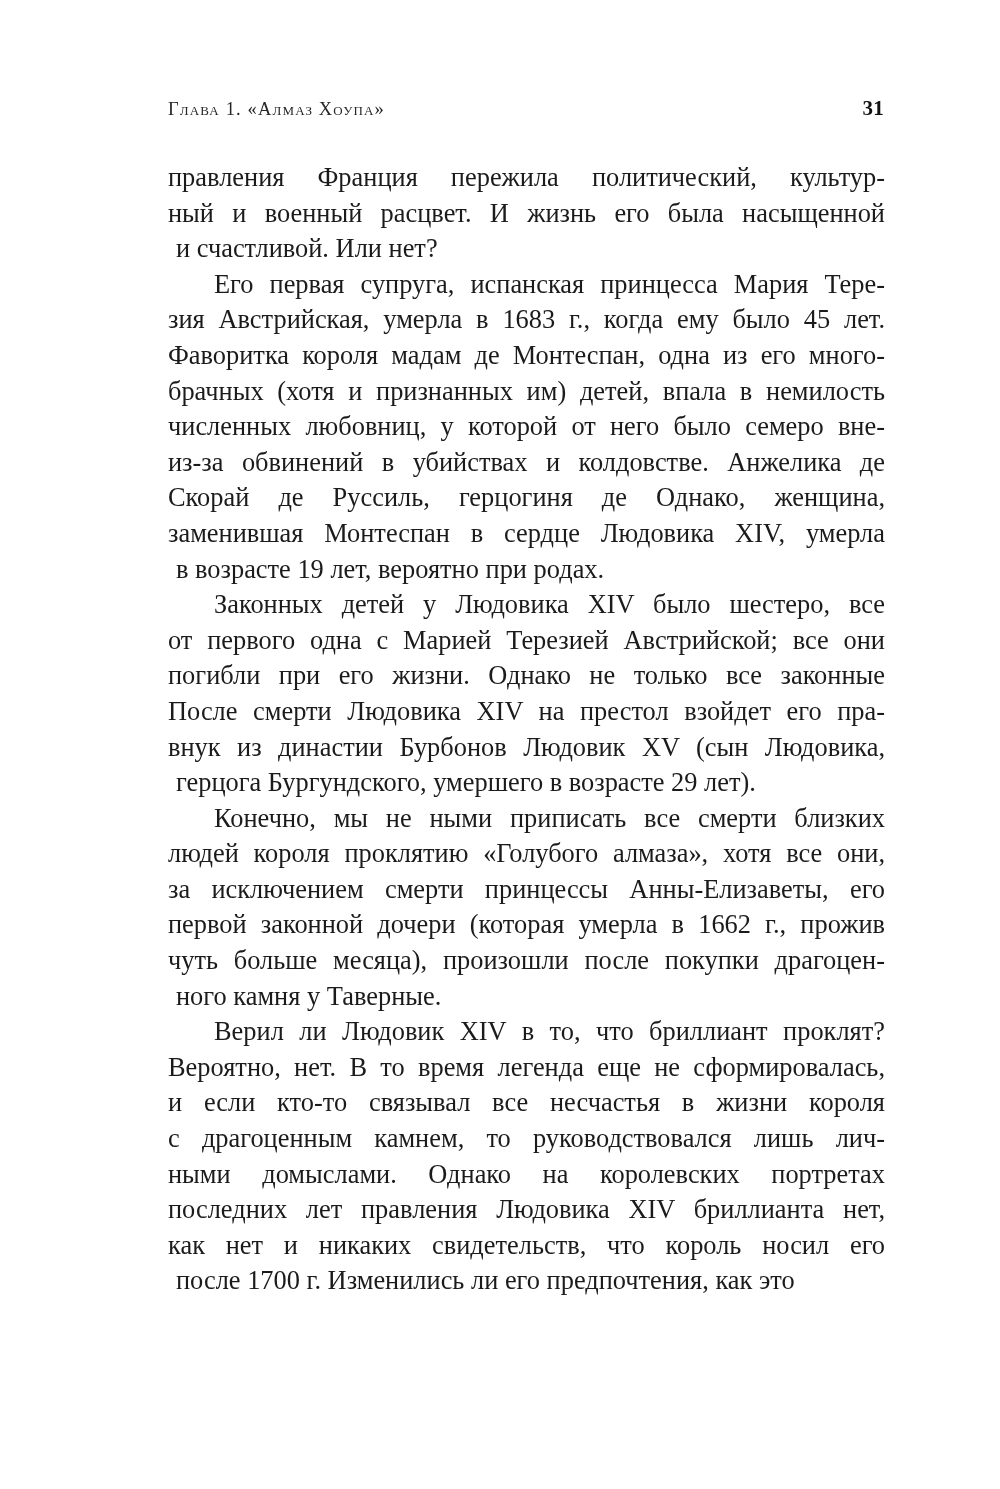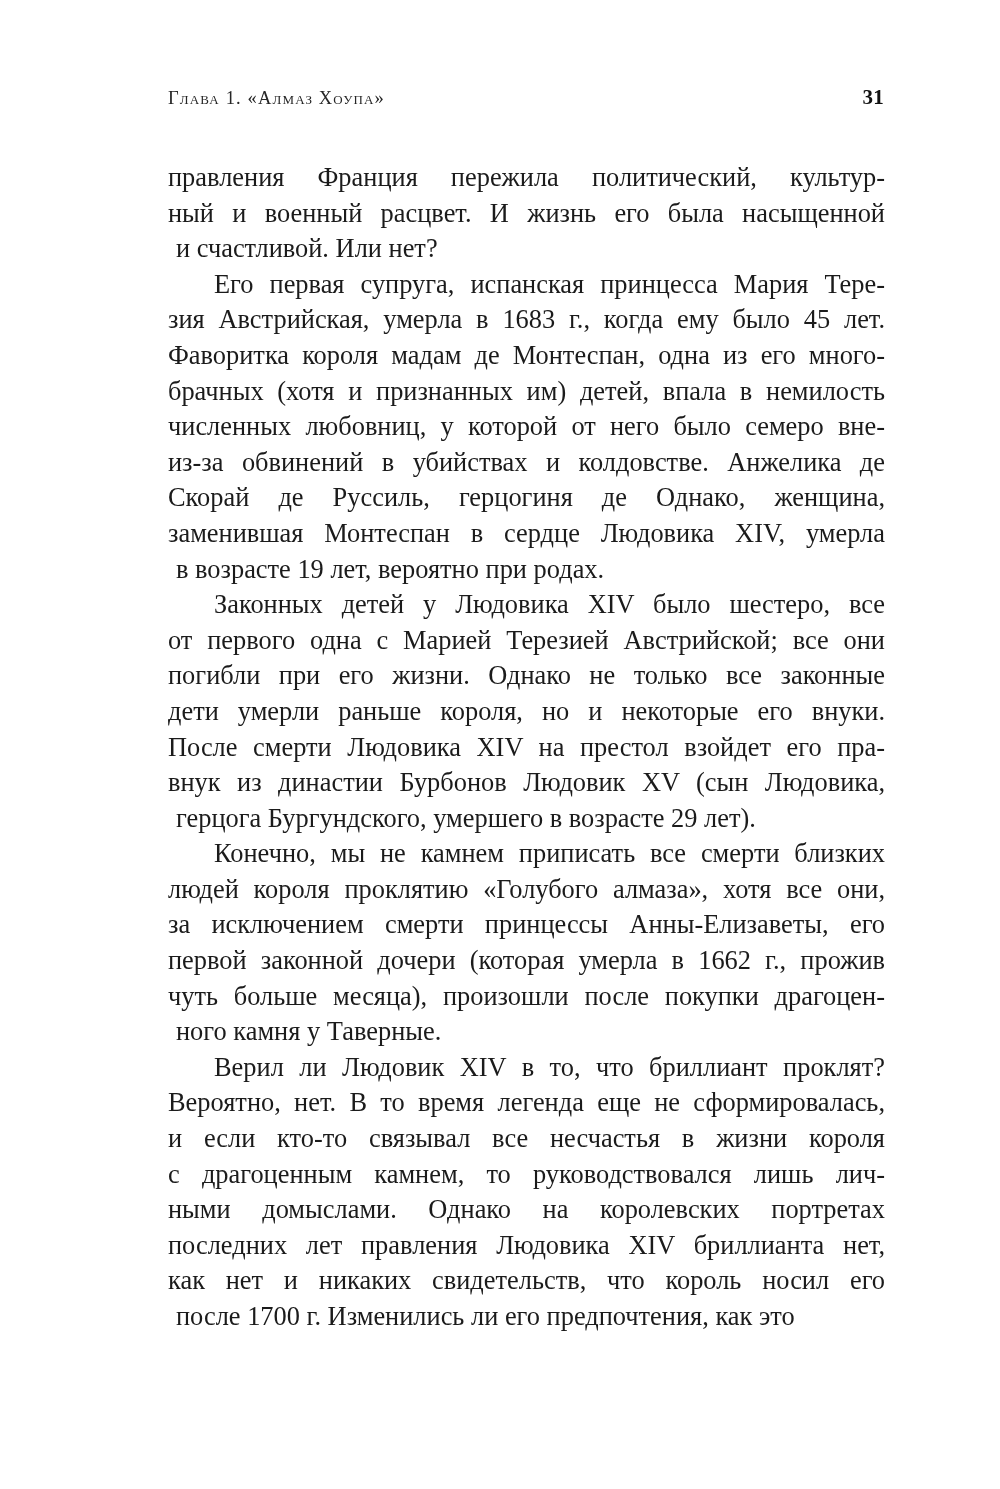--- a/index.html
+++ b/index.html
@@ -30,7 +30,7 @@
     position: absolute;
     left: 168px;
     right: 116px;
-    top: 85px;
+    top: 96px;
     height: 26px;
     display: flex;
     align-items: baseline;

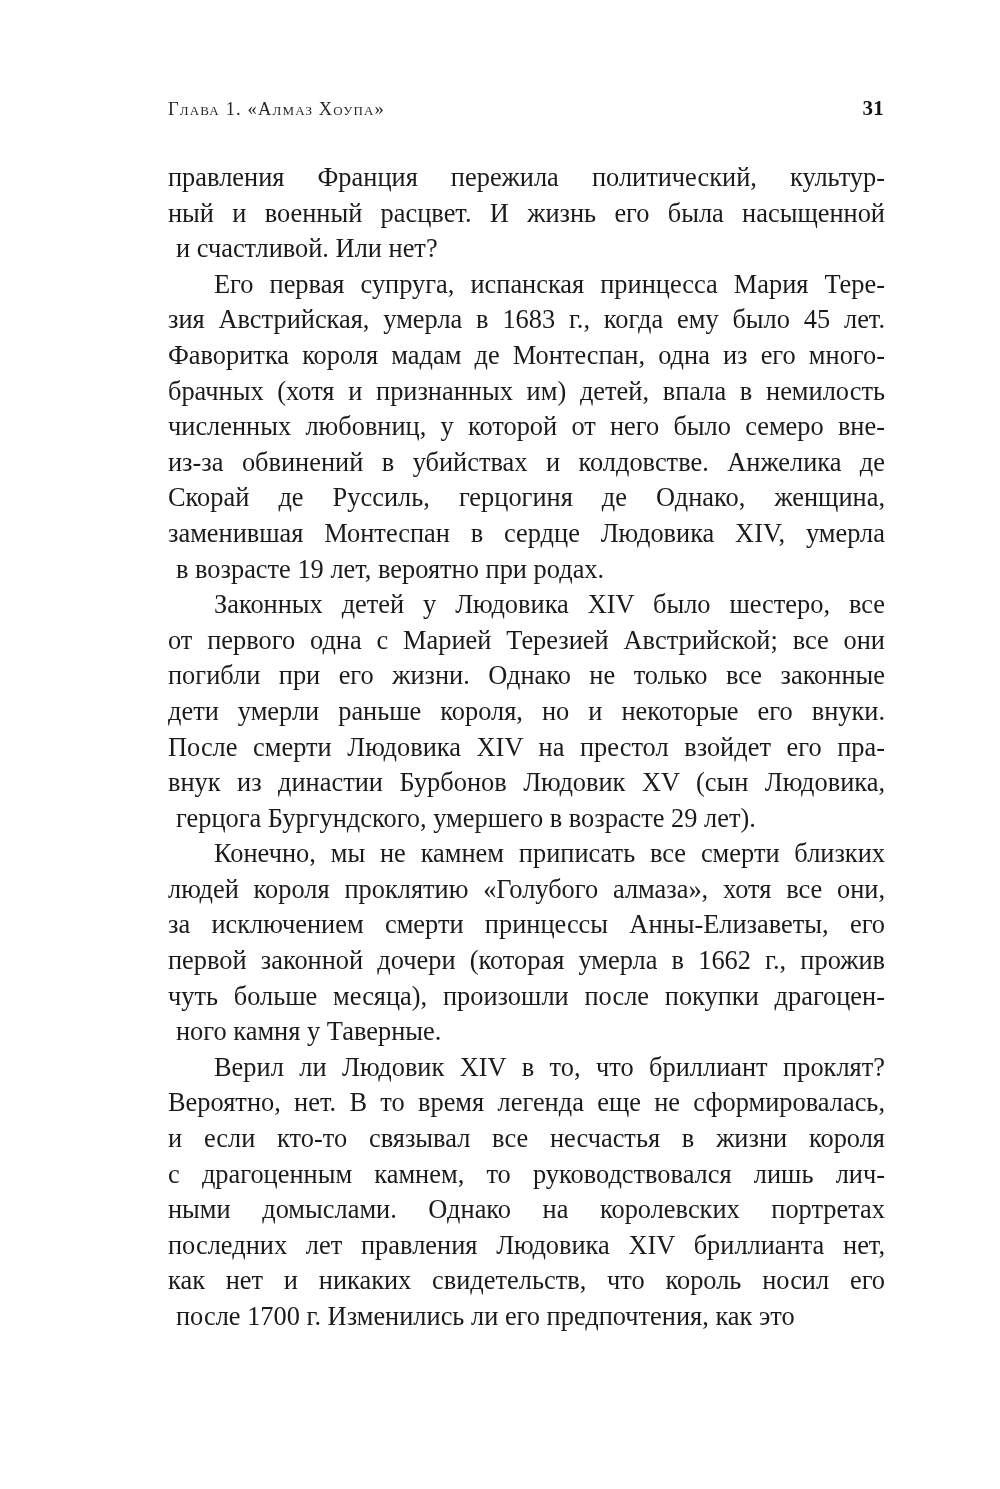--- a/index.html
+++ b/index.html
@@ -118,7 +118,6 @@
         <span class="ln ind">Законных детей у Людовика XIV было шестеро, все</span>
         <span class="ln">от первого одна с Марией Терезией Австрийской; все они</span>
         <span class="ln">погибли при его жизни. Однако не только все законные</span>
-        <span class="ln">дети умерли раньше короля, но и некоторые его внуки.</span>
         <span class="ln">После смерти Людовика XIV на престол взойдет его пра-</span>
         <span class="ln">внук из династии Бурбонов Людовик XV (сын Людовика,</span>
         <span class="ln last">герцога Бургундского, умершего в возрасте 29 лет).</span>

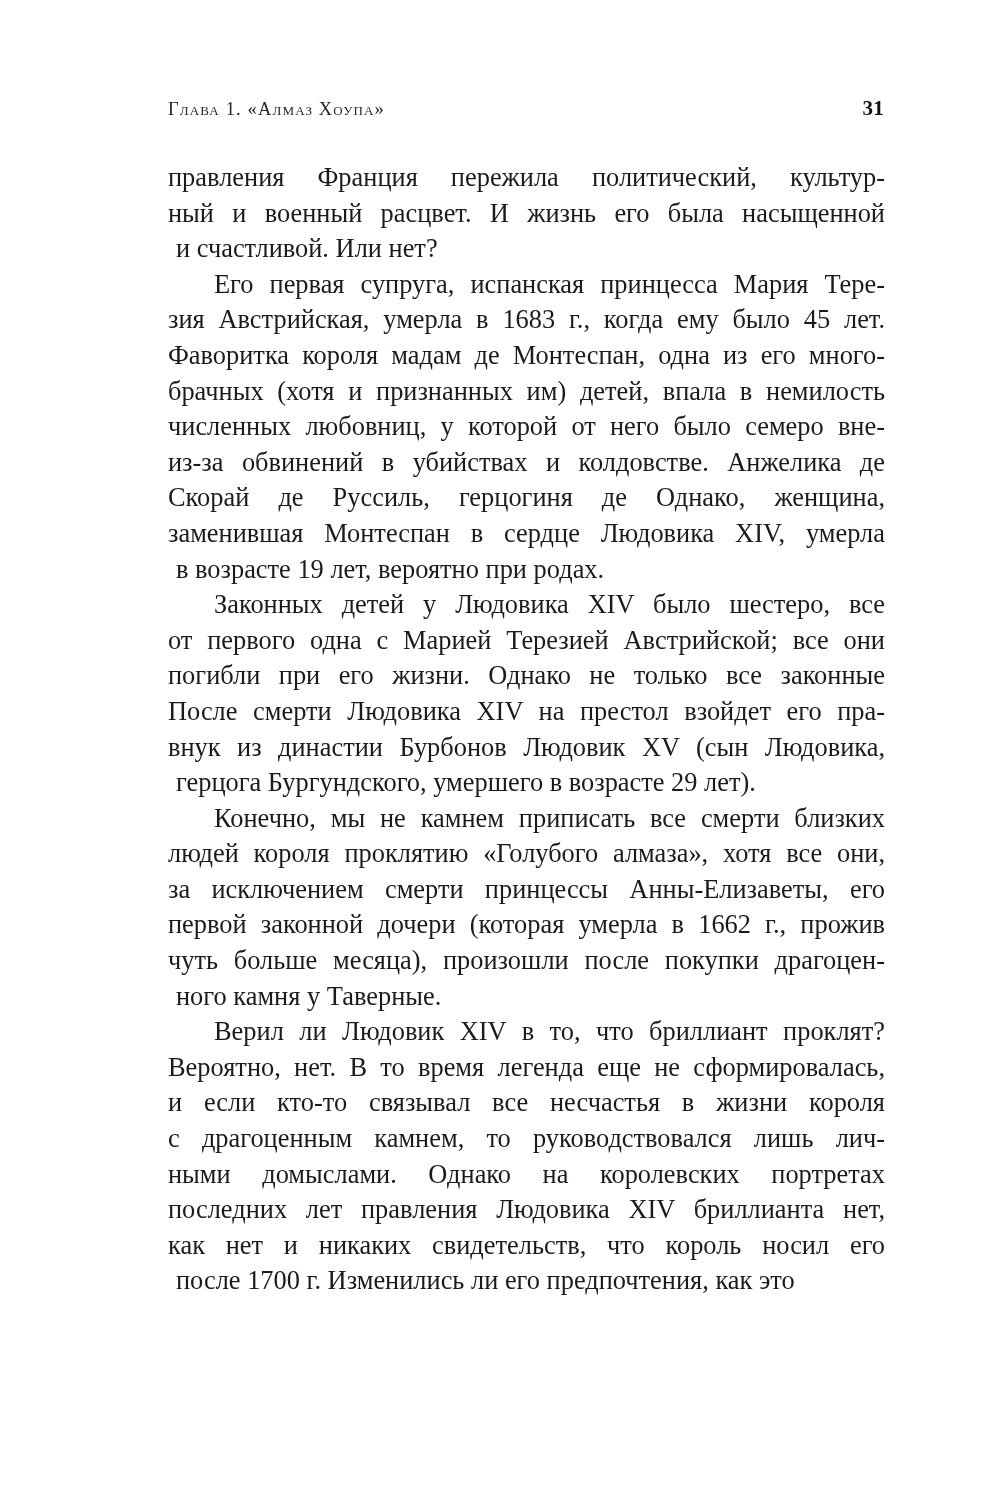--- a/index.html
+++ b/index.html
@@ -123,7 +123,7 @@
         <span class="ln last">герцога Бургундского, умершего в возрасте 29 лет).</span>
       </p>
       <p class="para">
-        <span class="ln ind">Конечно, мы не камнем приписать все смерти близких</span>
+        <span class="ln ind">Конечно, мы не ными приписать все смерти близких</span>
         <span class="ln">людей короля проклятию «Голубого алмаза», хотя все они,</span>
         <span class="ln">за исключением смерти принцессы Анны-Елизаветы, его</span>
         <span class="ln">первой законной дочери (которая умерла в 1662 г., прожив</span>

